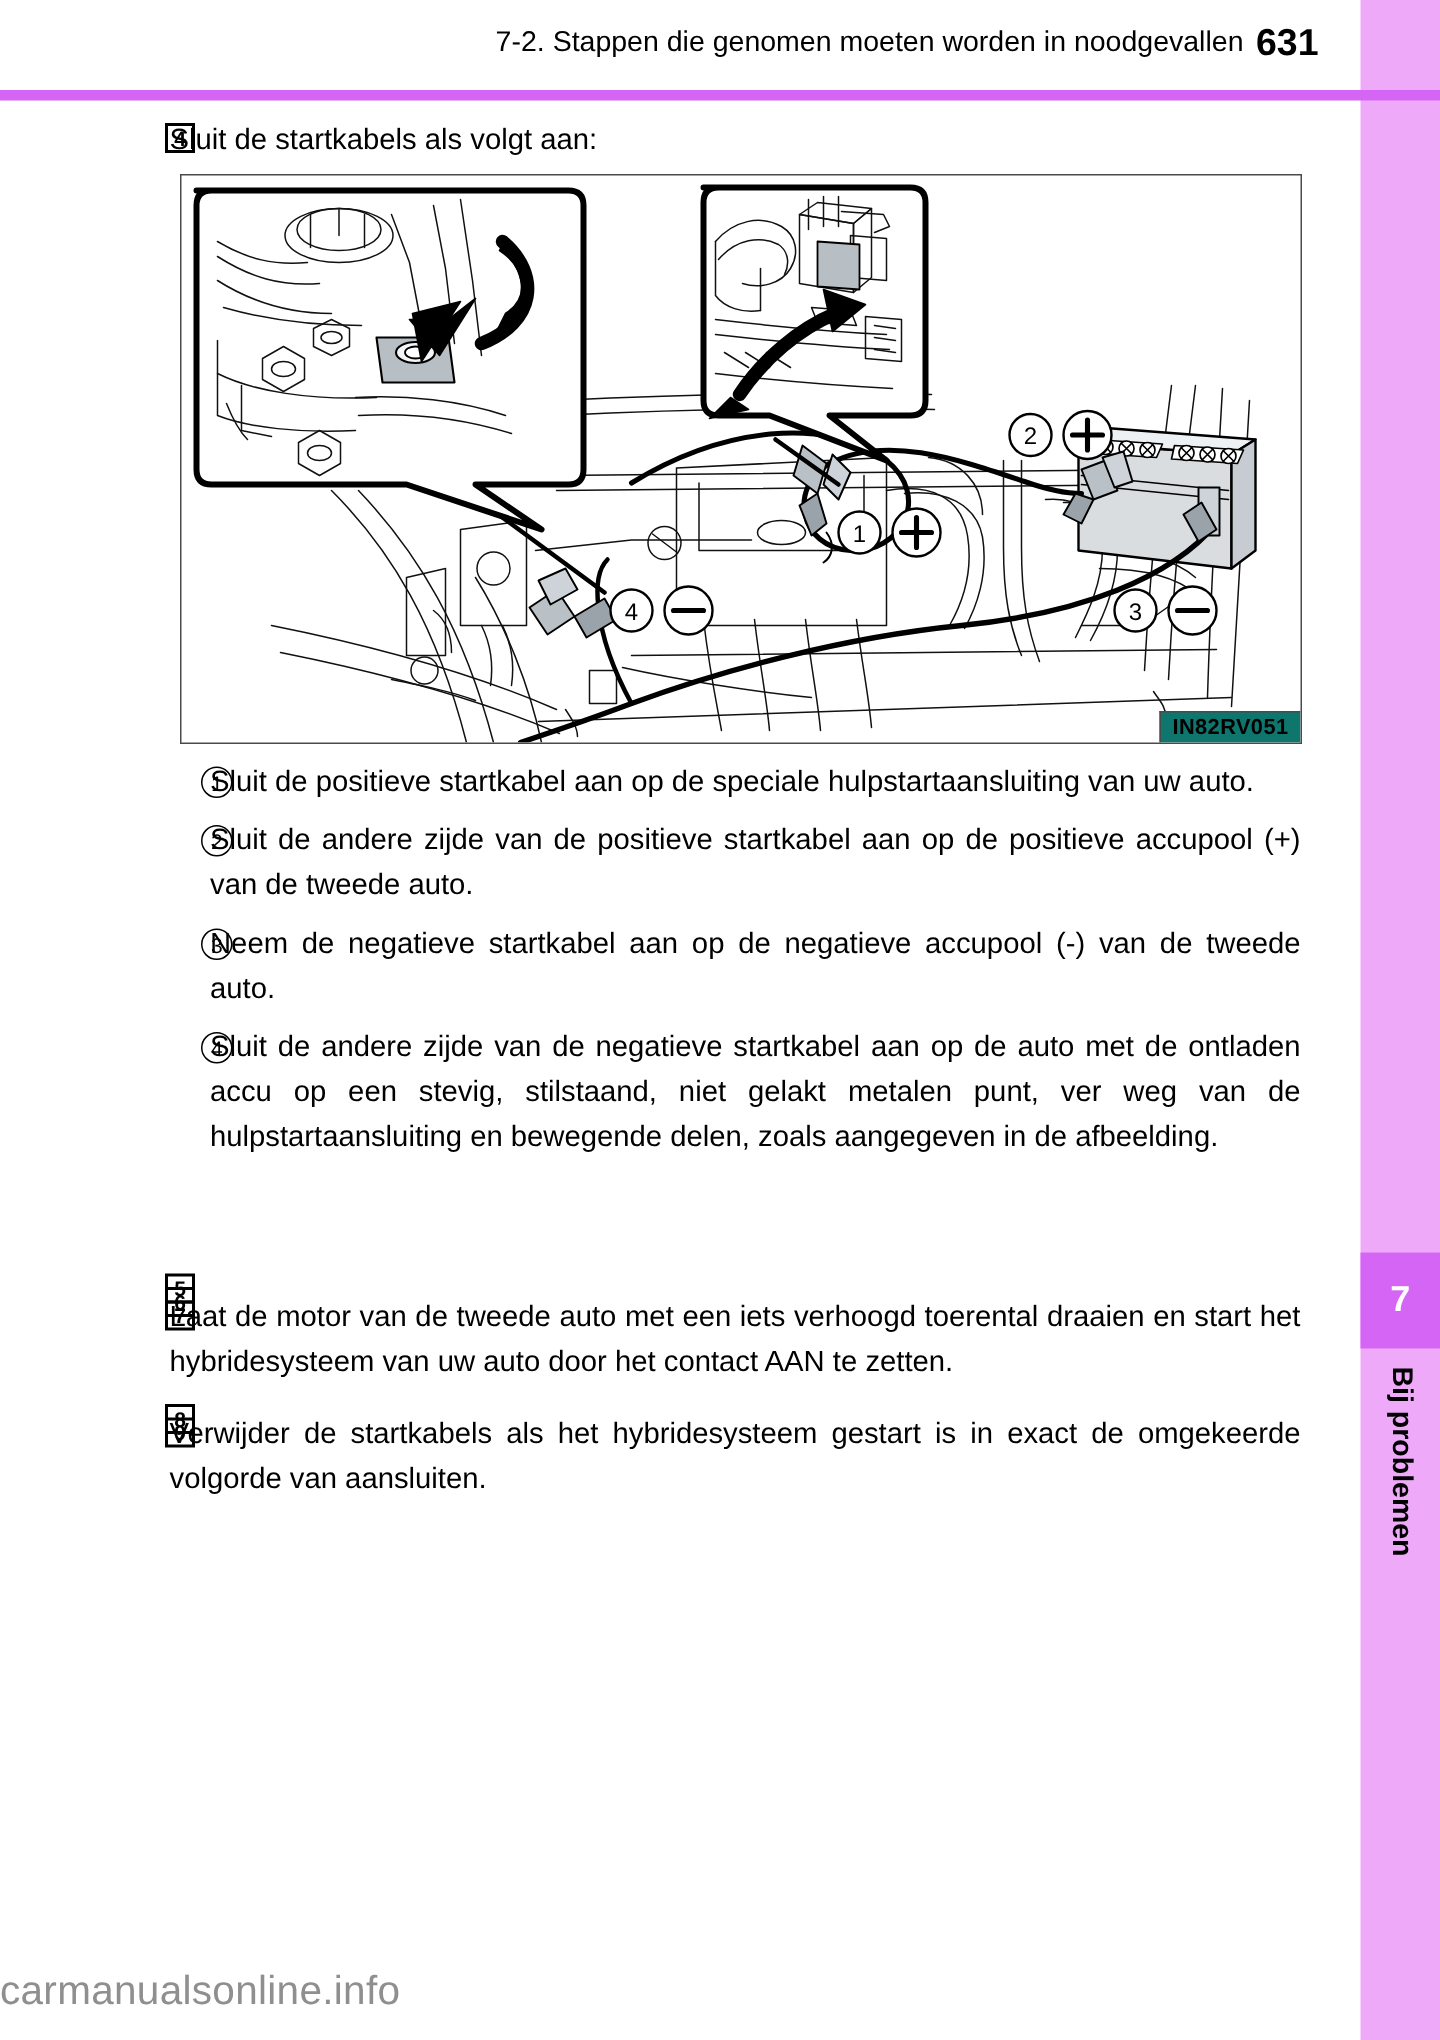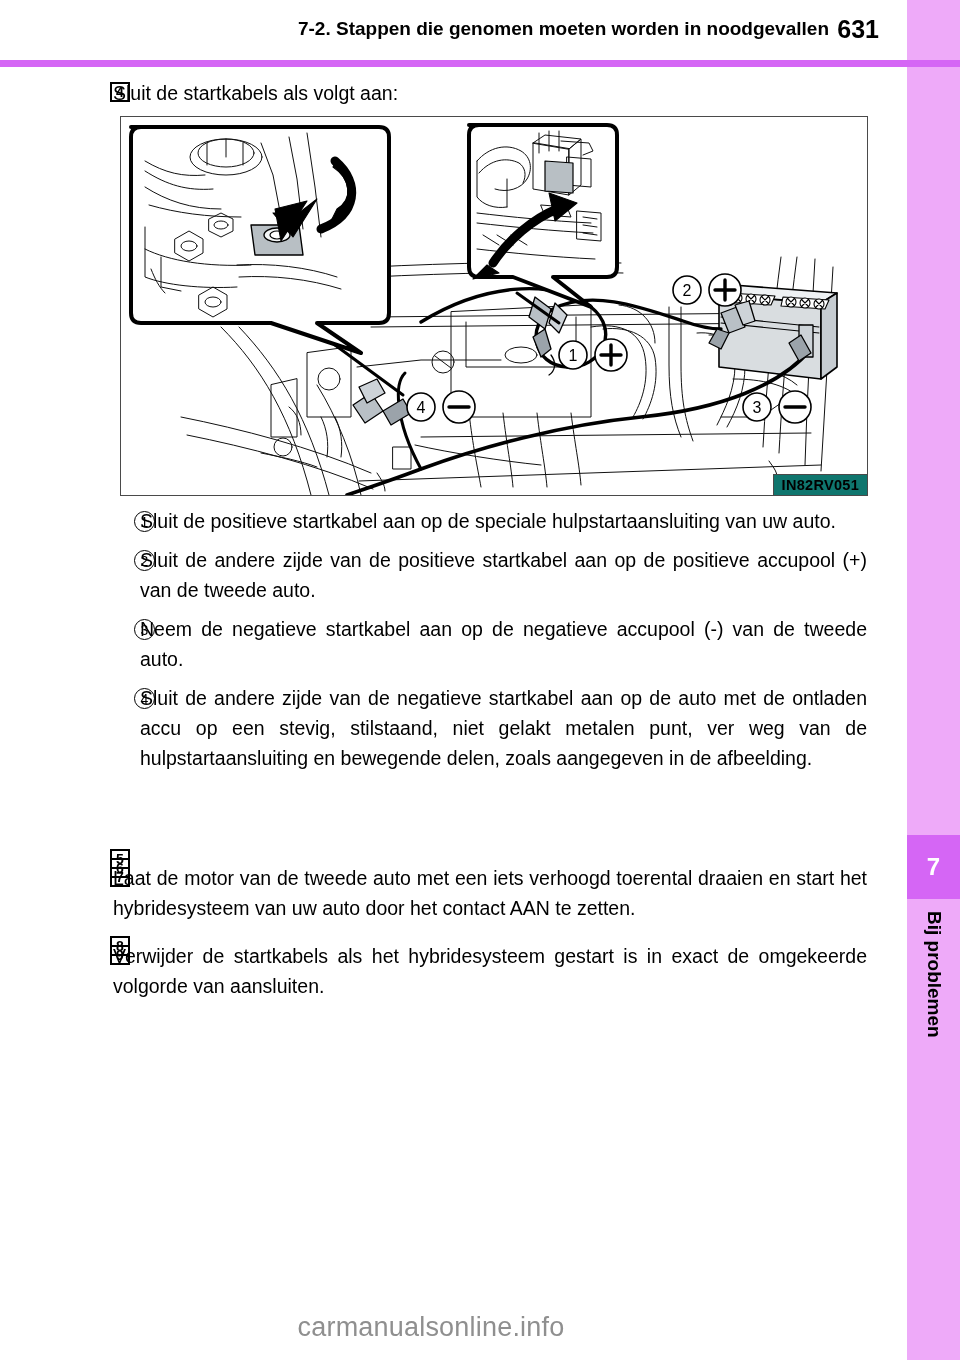--- a/index.html
+++ b/index.html
@@ -59,7 +59,7 @@
     right: 78px; top: 29px;
     transform: translateY(-50%);
     font-size: 19px;
-    font-weight: bold;
+    font-weight: normal;
     white-space: nowrap;
   }
   #header-pageno {

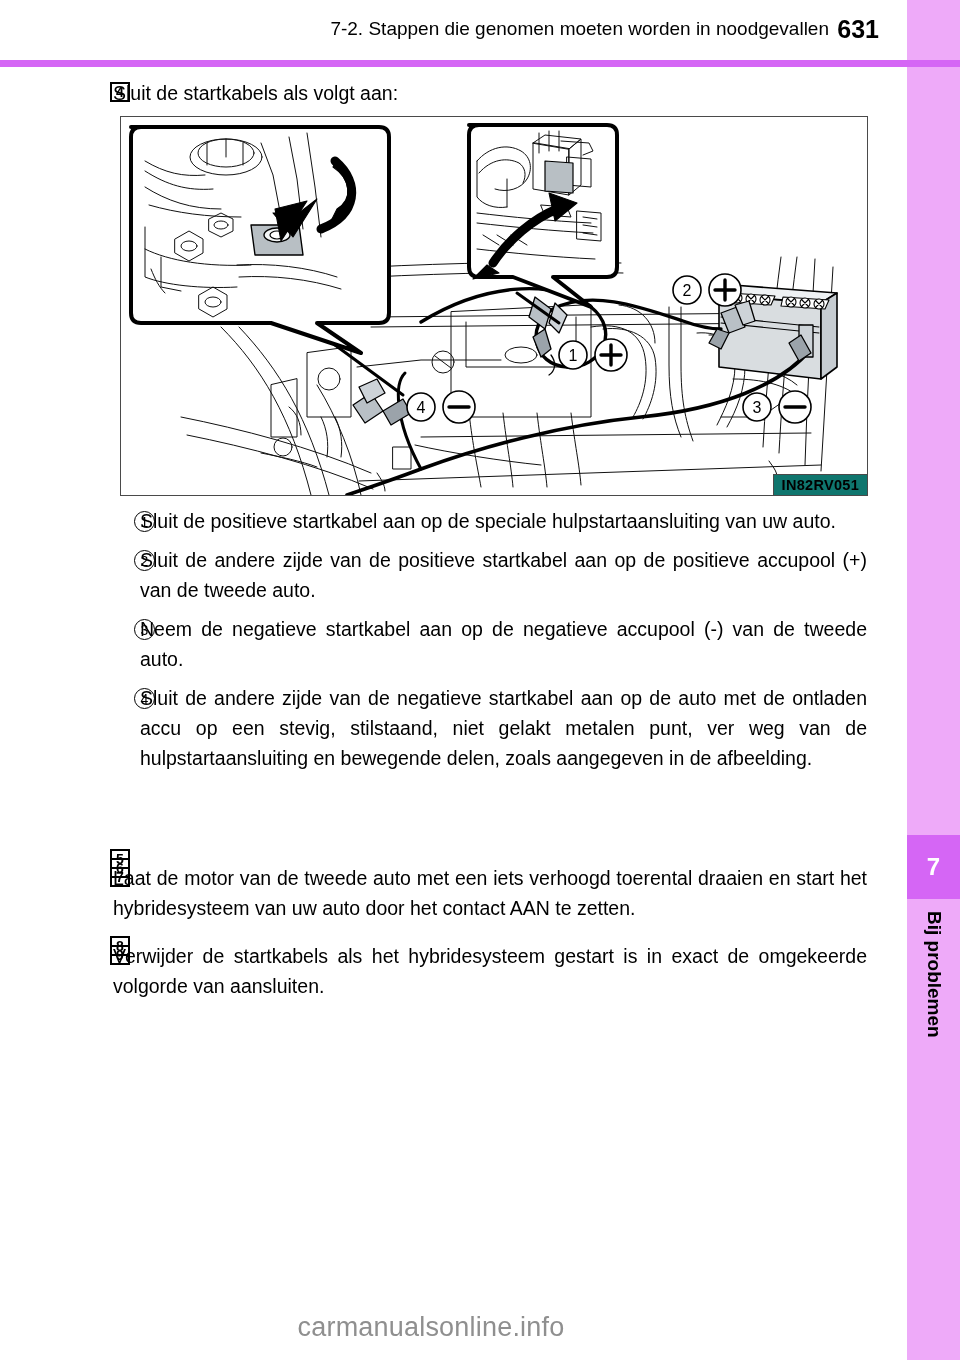--- a/index.html
+++ b/index.html
@@ -156,7 +156,7 @@
   #watermark {
     position: absolute;
     left: 0; top: 1312px; width: 876px;
-    text-align: center;
+    text-align: left;
     padding-right: 14px;
     box-sizing: border-box;
     font-size: 27px;

